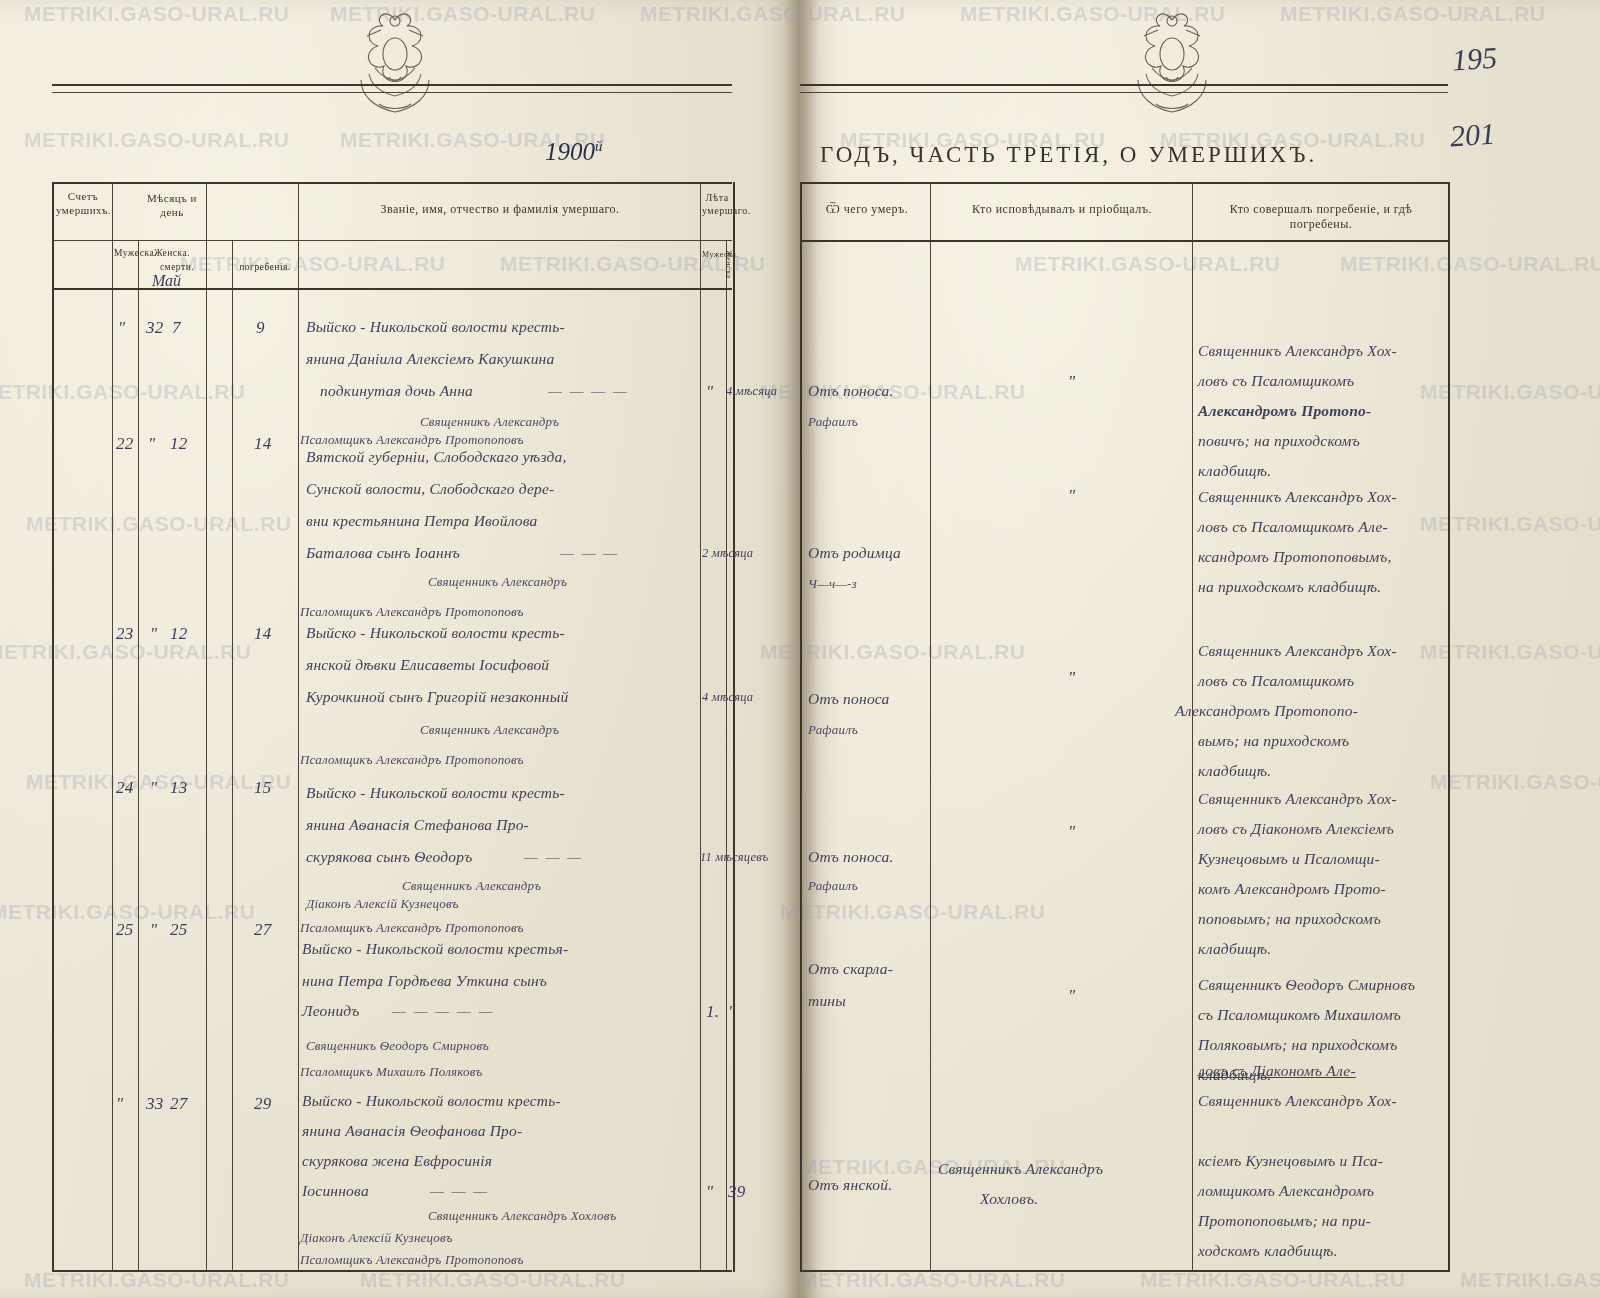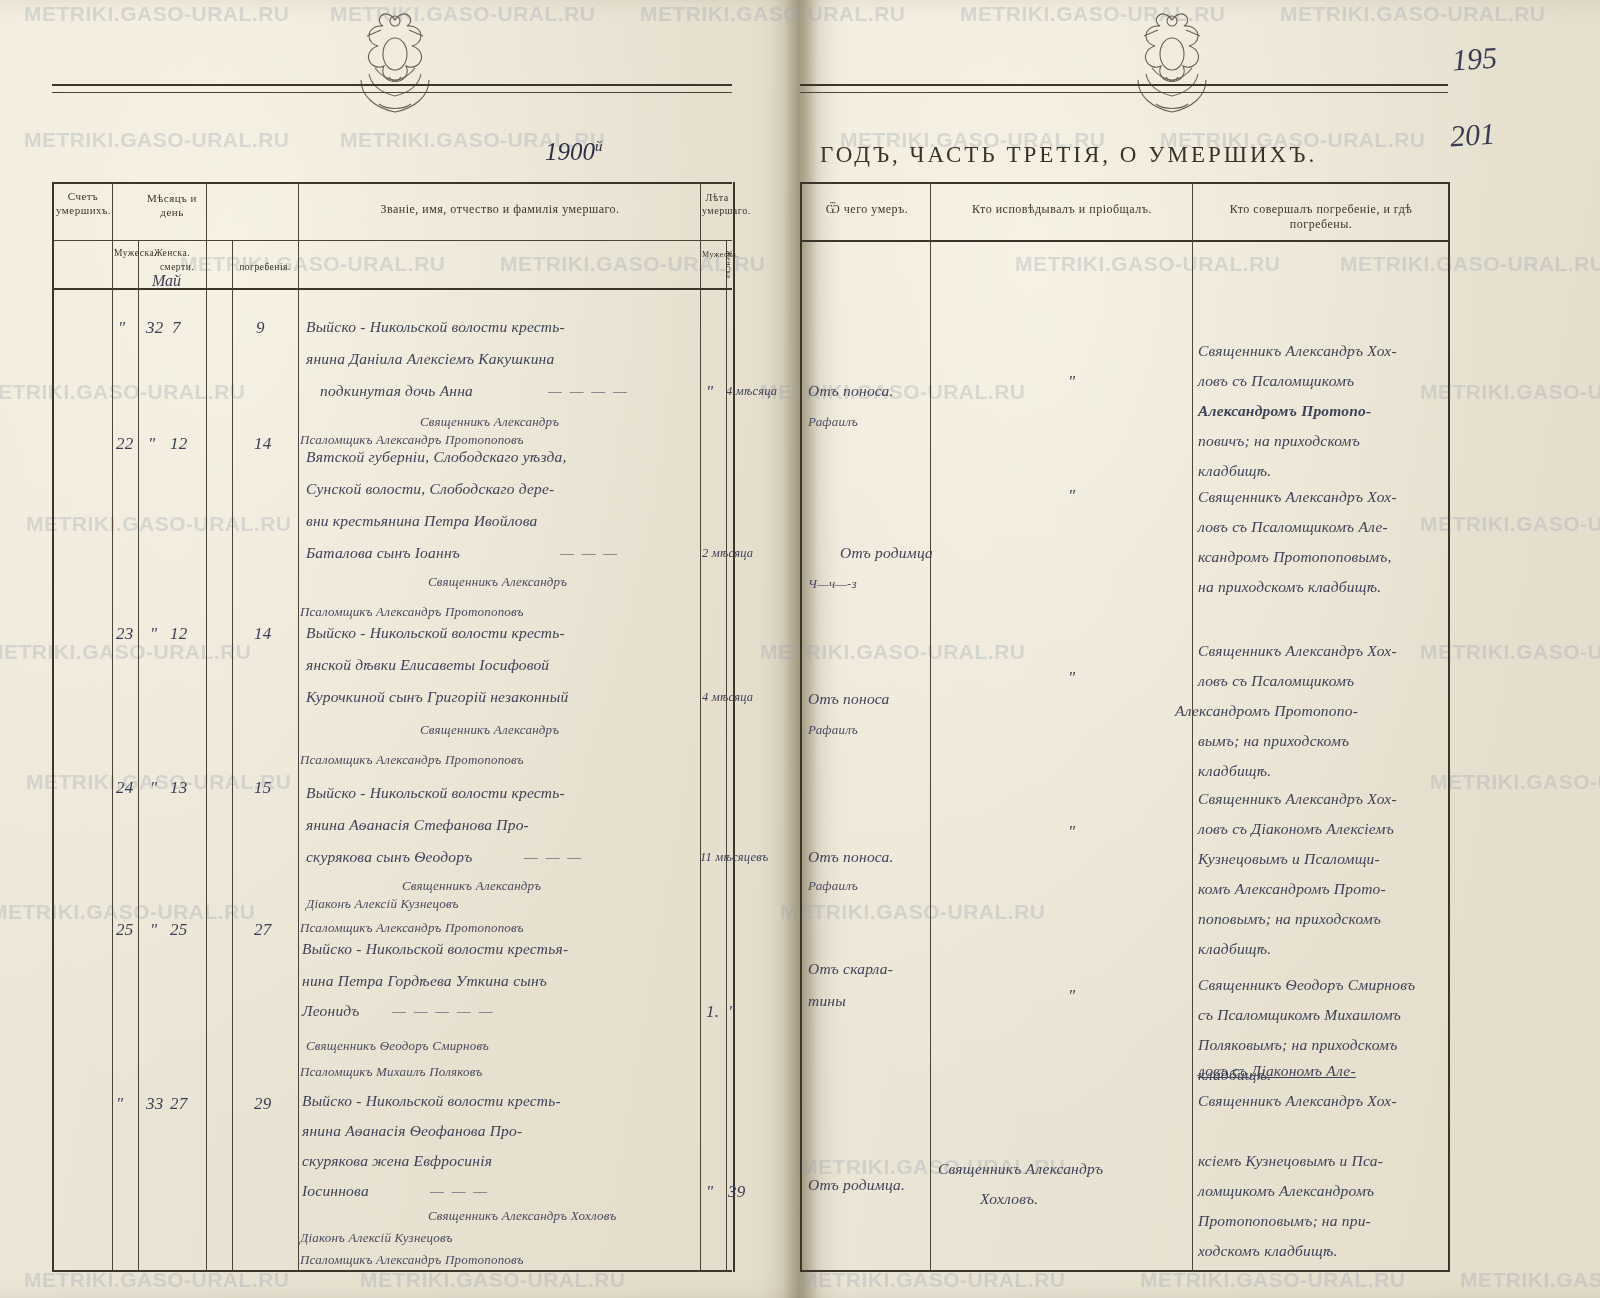--- a/index.html
+++ b/index.html
@@ -302,7 +302,7 @@
 
   <div class="hw small" style="left:702px; top:546px;">2 мѣсяца</div>
 
-  <div class="hw" style="left:808px; top:544px;margin-left:32px;">Отъ родимца</div>
+  <div class="hw" style="left:808px; top:544px;">Отъ родимца</div>
   <div class="hw sig" style="left:808px; top:576px;">Ч—ч—-з</div>
   <div class="hw num" style="left:1068px; top:486px;">"</div>
 

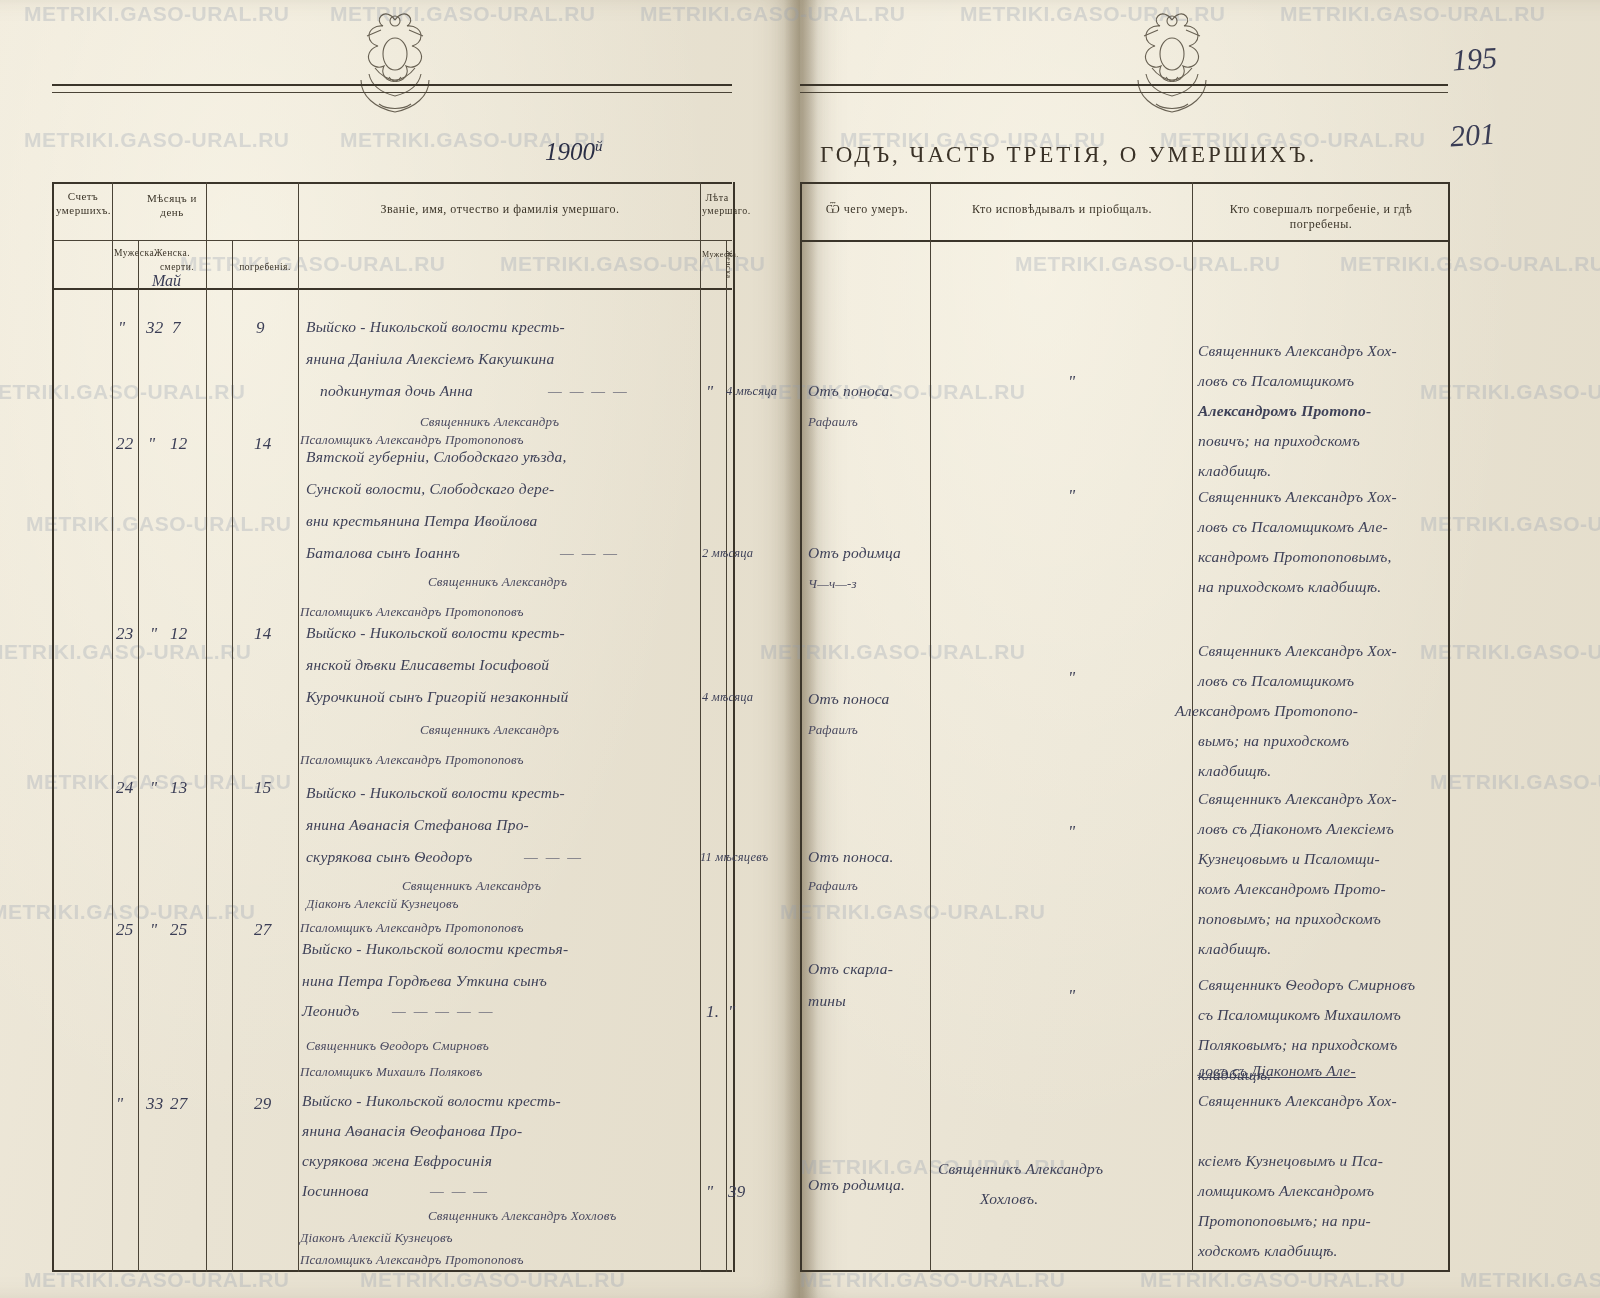--- a/index.html
+++ b/index.html
@@ -401,7 +401,7 @@
   <div class="hw num" style="left:706px; top:1182px;">"</div>
   <div class="hw num" style="left:728px; top:1182px;">39</div>
 
-  <div class="hw" style="left:808px; top:1176px;">Отъ родимца.</div>
+  <div class="hw" style="left:808px; top:1176px;">Отъ янской.</div>
   <div class="hw" style="left:938px; top:1160px;">Священникъ Александръ</div>
   <div class="hw" style="left:980px; top:1190px;">Хохловъ.</div>
 

